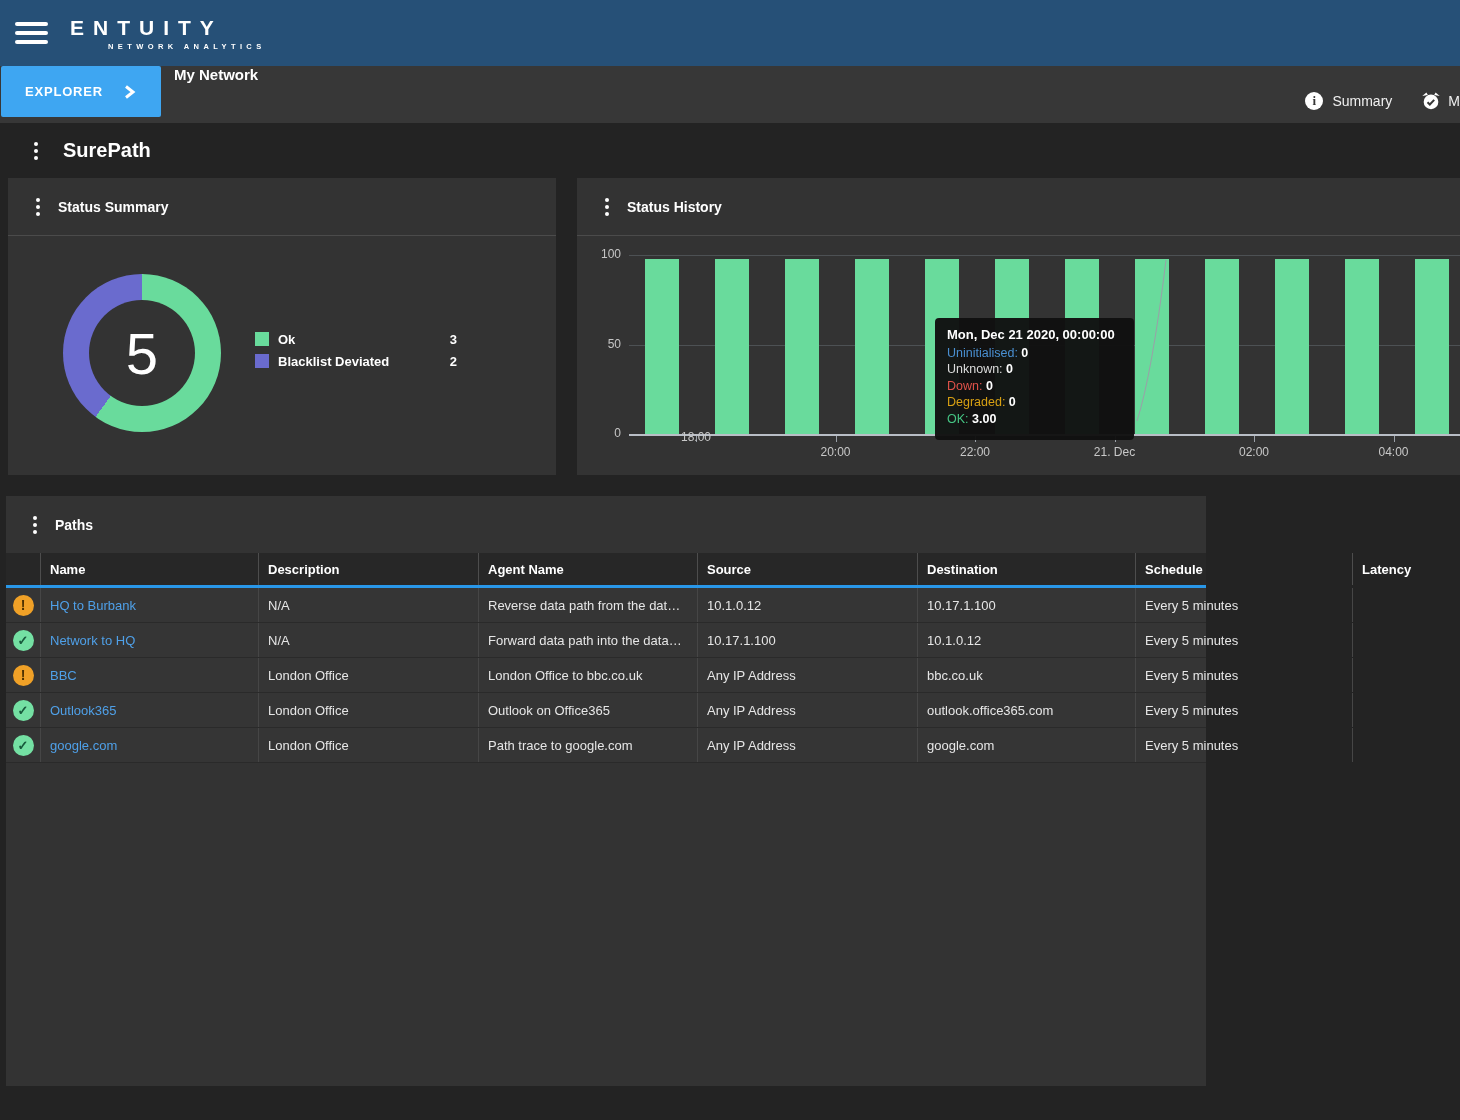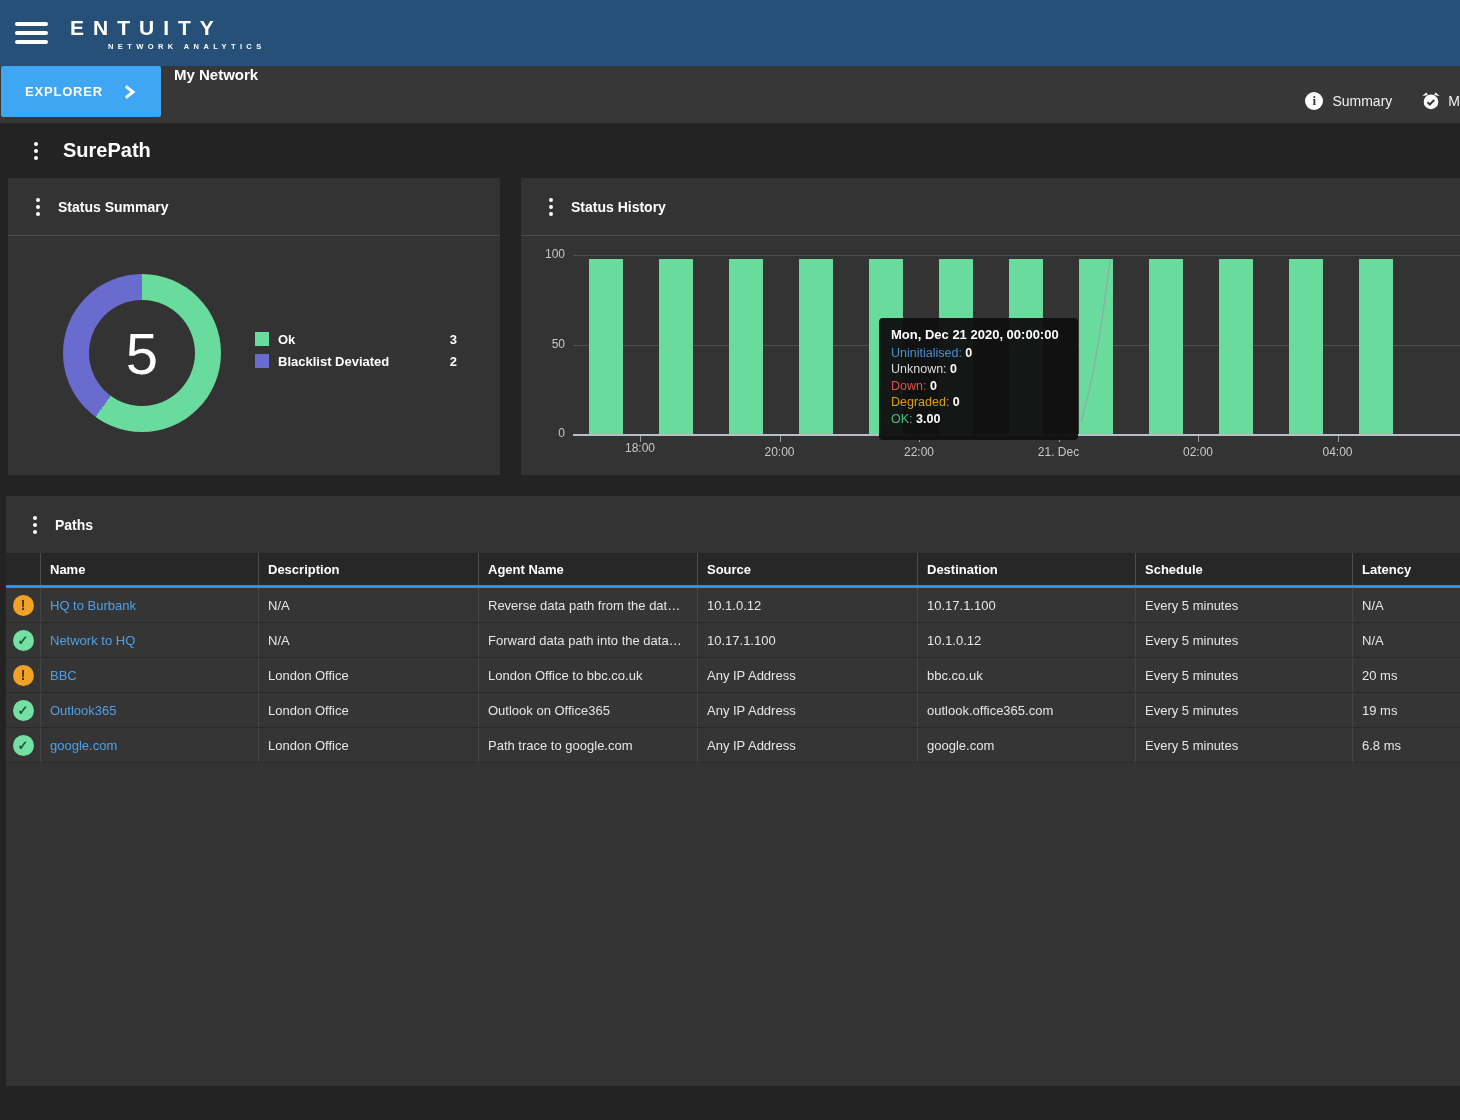--- a/index.html
+++ b/index.html
@@ -40,7 +40,7 @@
   .panel-head { height:58px; display:flex; align-items:center; padding-left:25px;
     border-bottom:1px solid #4b4b4b; }
   .panel-title { color:#fff; font-size:14px; font-weight:bold; margin-left:15px; }
-  .panel-ss { width:492px; }
+  .panel-ss { width:548px; }
   .panel-sh { flex:1; min-width:0; }
 
   

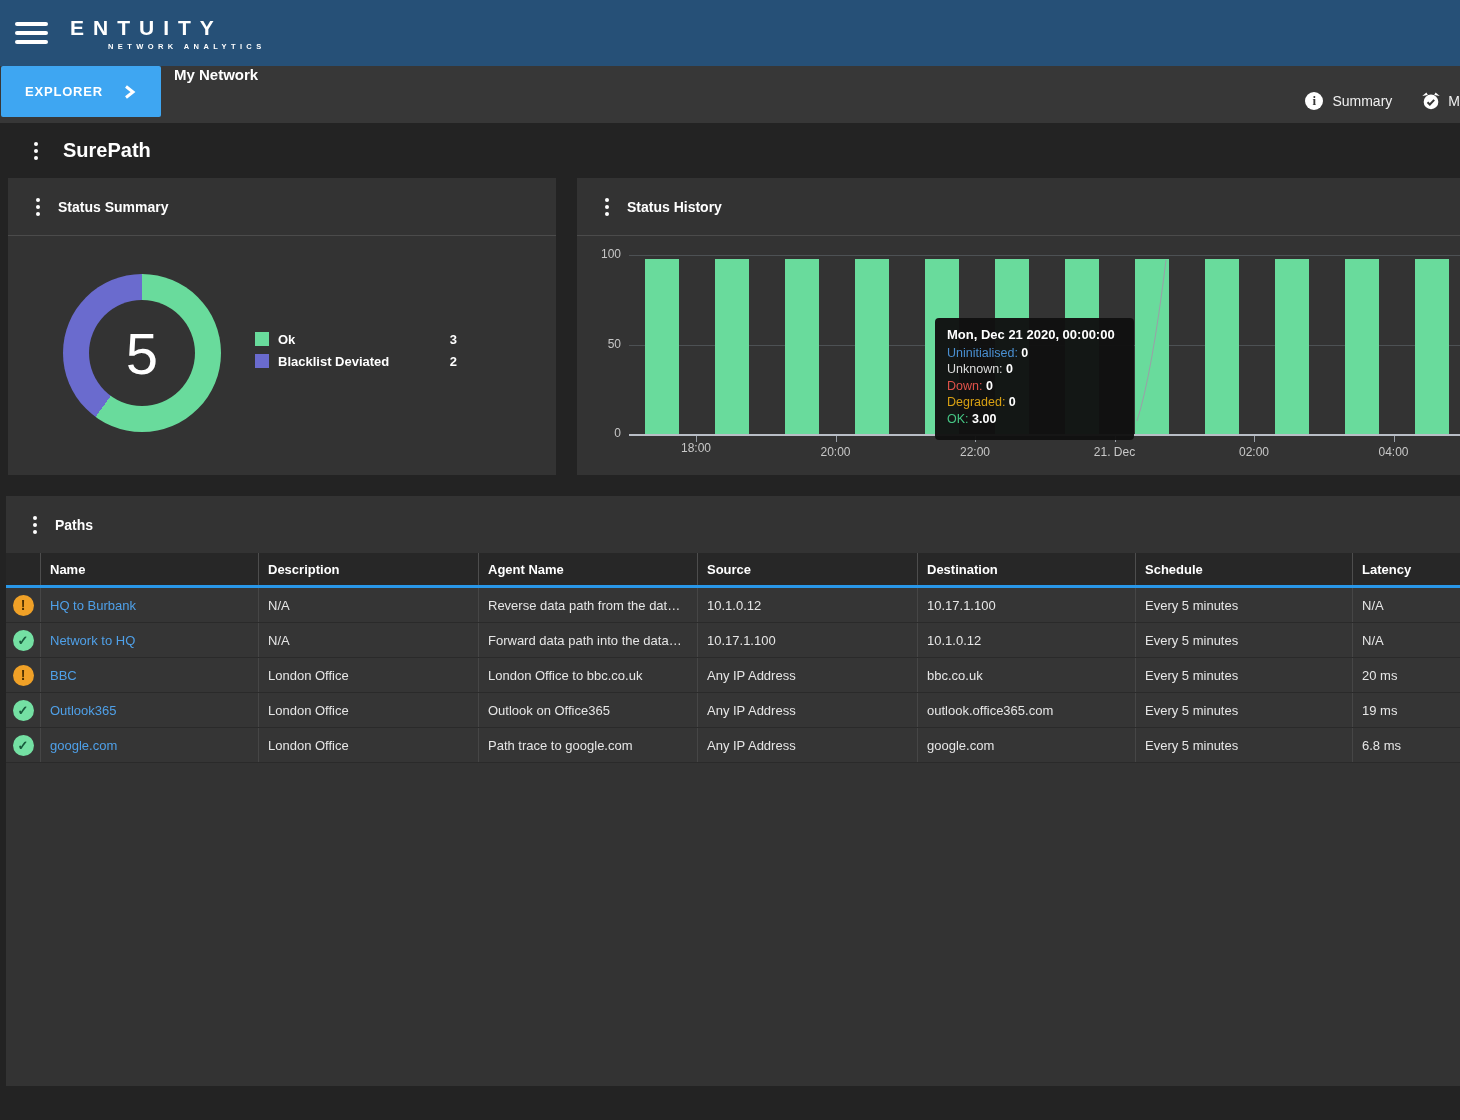--- a/index.html
+++ b/index.html
@@ -197,7 +197,7 @@
           <div class="bar" style="left:838px;top:23px;height:175px;background:#69db9c"></div>
           <div class="axisline" style="top:198px"></div>
           <div class="xtick" style="left:119px;top:200px"></div>
-          <div class="xlab" style="left:74px;top:205px">18:00</div>
+          <div class="xlab" style="left:74px;top:194px">18:00</div>
           <div class="xtick" style="left:258.5px;top:200px"></div>
           <div class="xlab" style="left:213.5px;top:209px">20:00</div>
           <div class="xtick" style="left:398px;top:200px"></div>

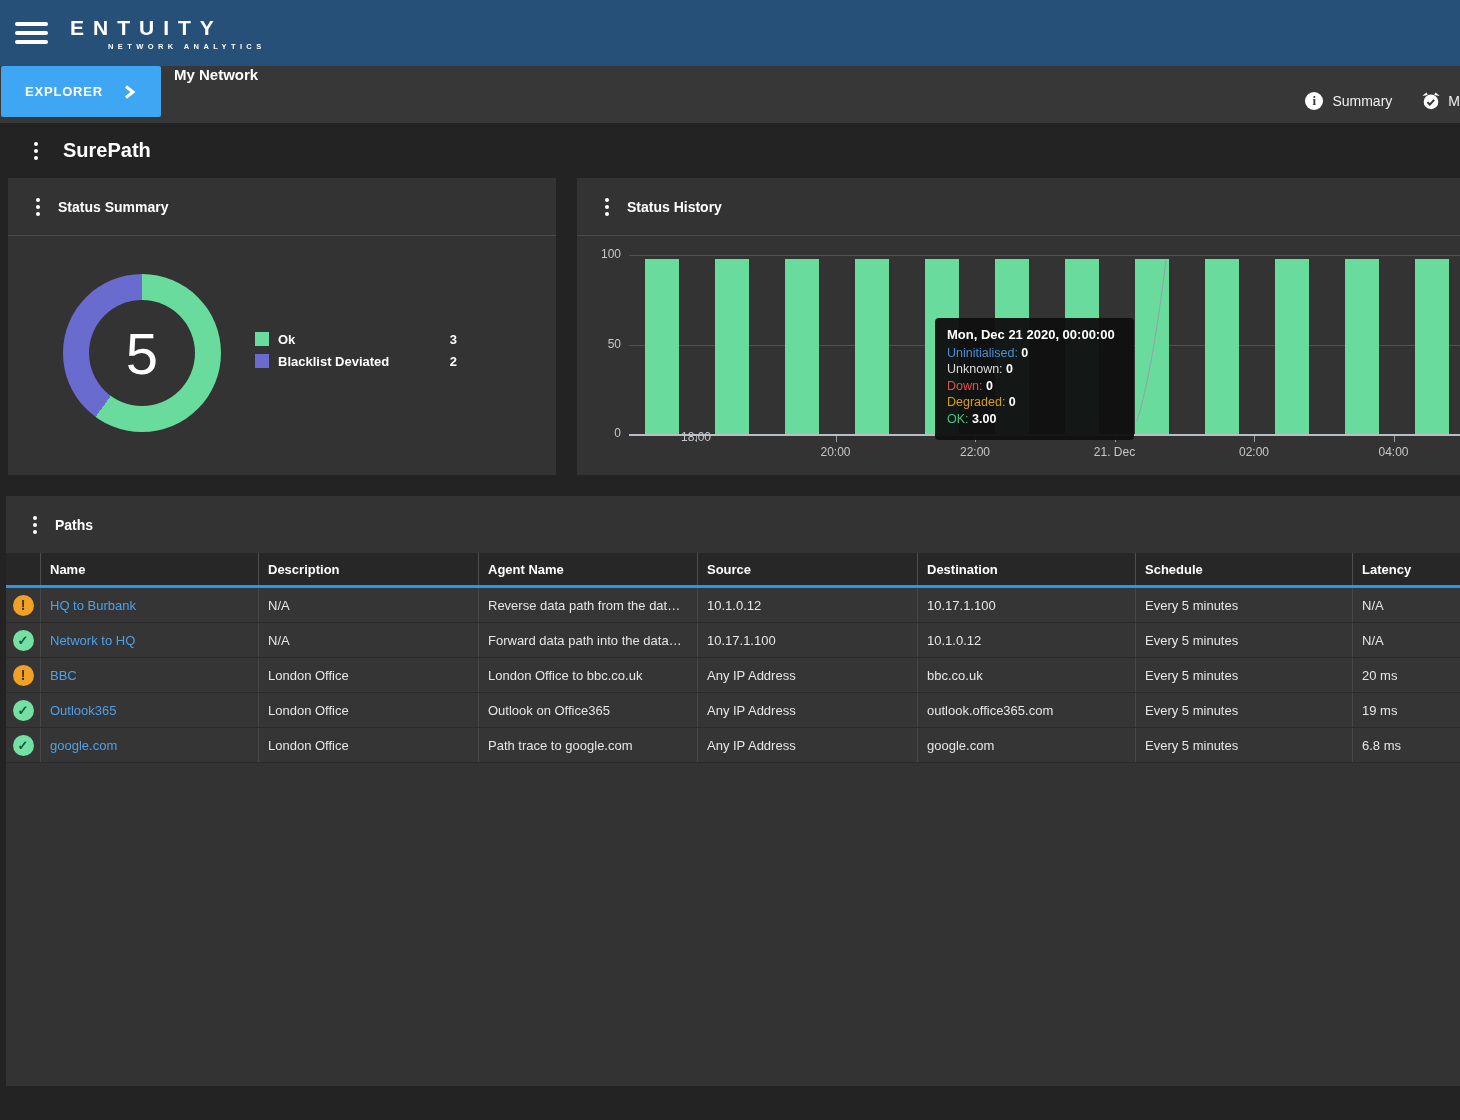--- a/index.html
+++ b/index.html
@@ -70,7 +70,7 @@
   .tt-row b { color:#fff; }
 
   
-  .panel-paths { margin:21px 0 0 6px; width:1454px; height:590px; }
+  .panel-paths { margin:21px 0 0 6px; width:1200px; height:590px; }
   .paths-head { height:57px; display:flex; align-items:center; padding-left:24px; }
   .ptable { width:100%; }
   .tgrid { display:grid; grid-template-columns:35px 218px 220px 219px 220px 218px 217px minmax(0,1fr);text-align:center; }

